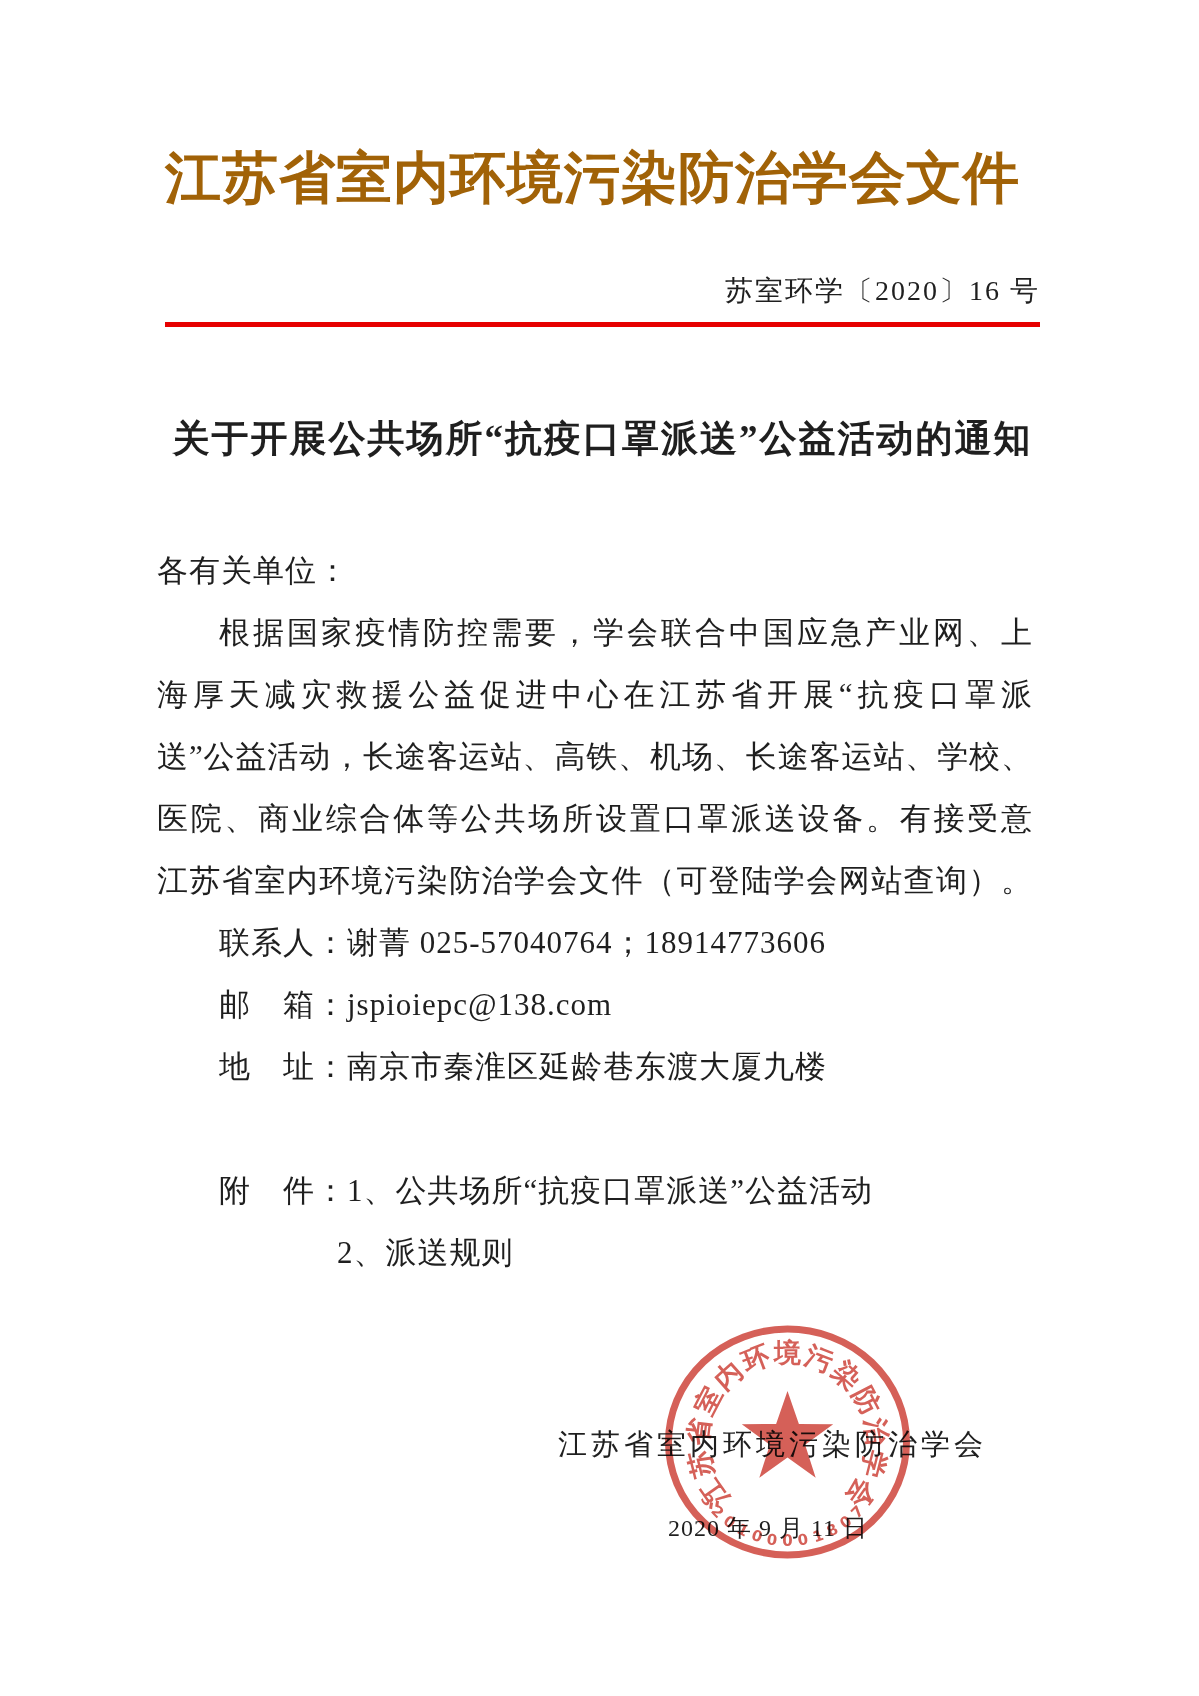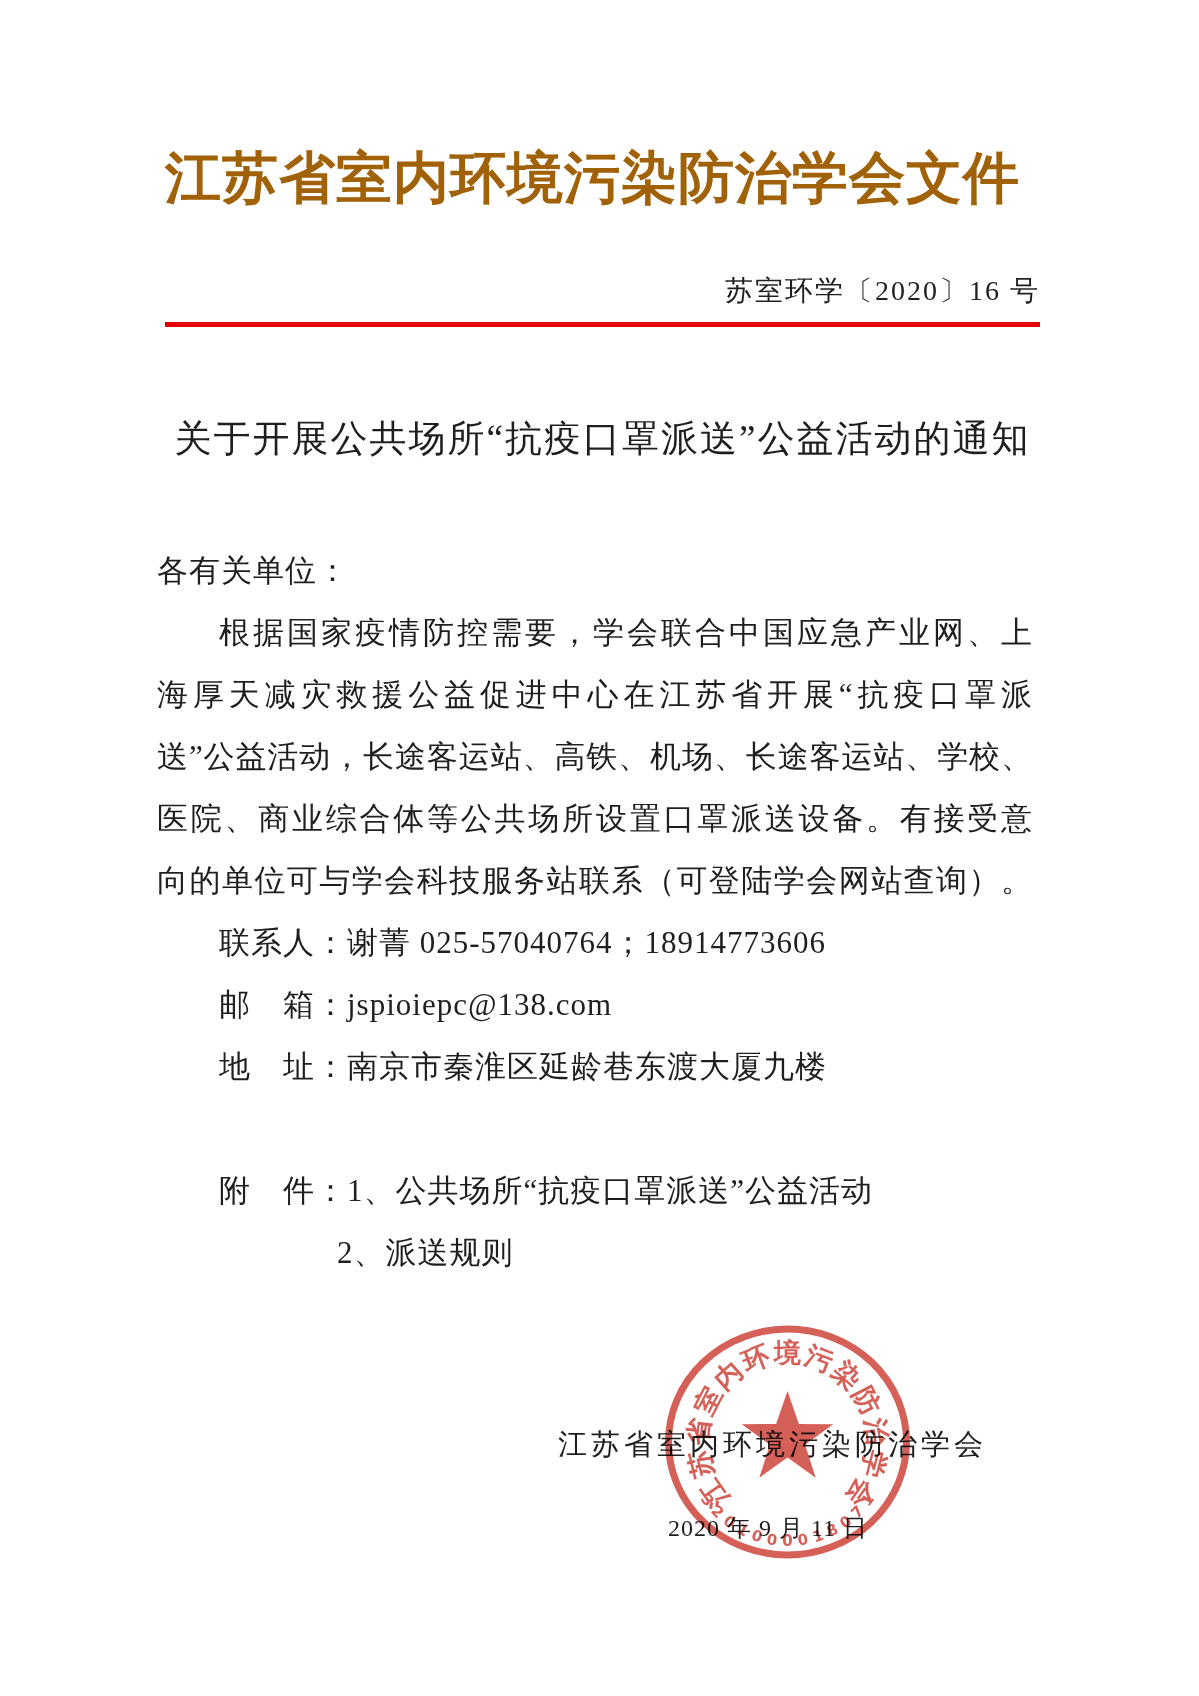--- a/index.html
+++ b/index.html
@@ -27,7 +27,7 @@
   }
   .doc-title{
     position:absolute;top:414px;left:162px;width:881px;
-    font-size:37px;font-weight:normal;letter-spacing:2px;
+    font-size:37px;font-weight:bold;letter-spacing:2px;
     text-align:center;white-space:nowrap;
   }
   .body-block{

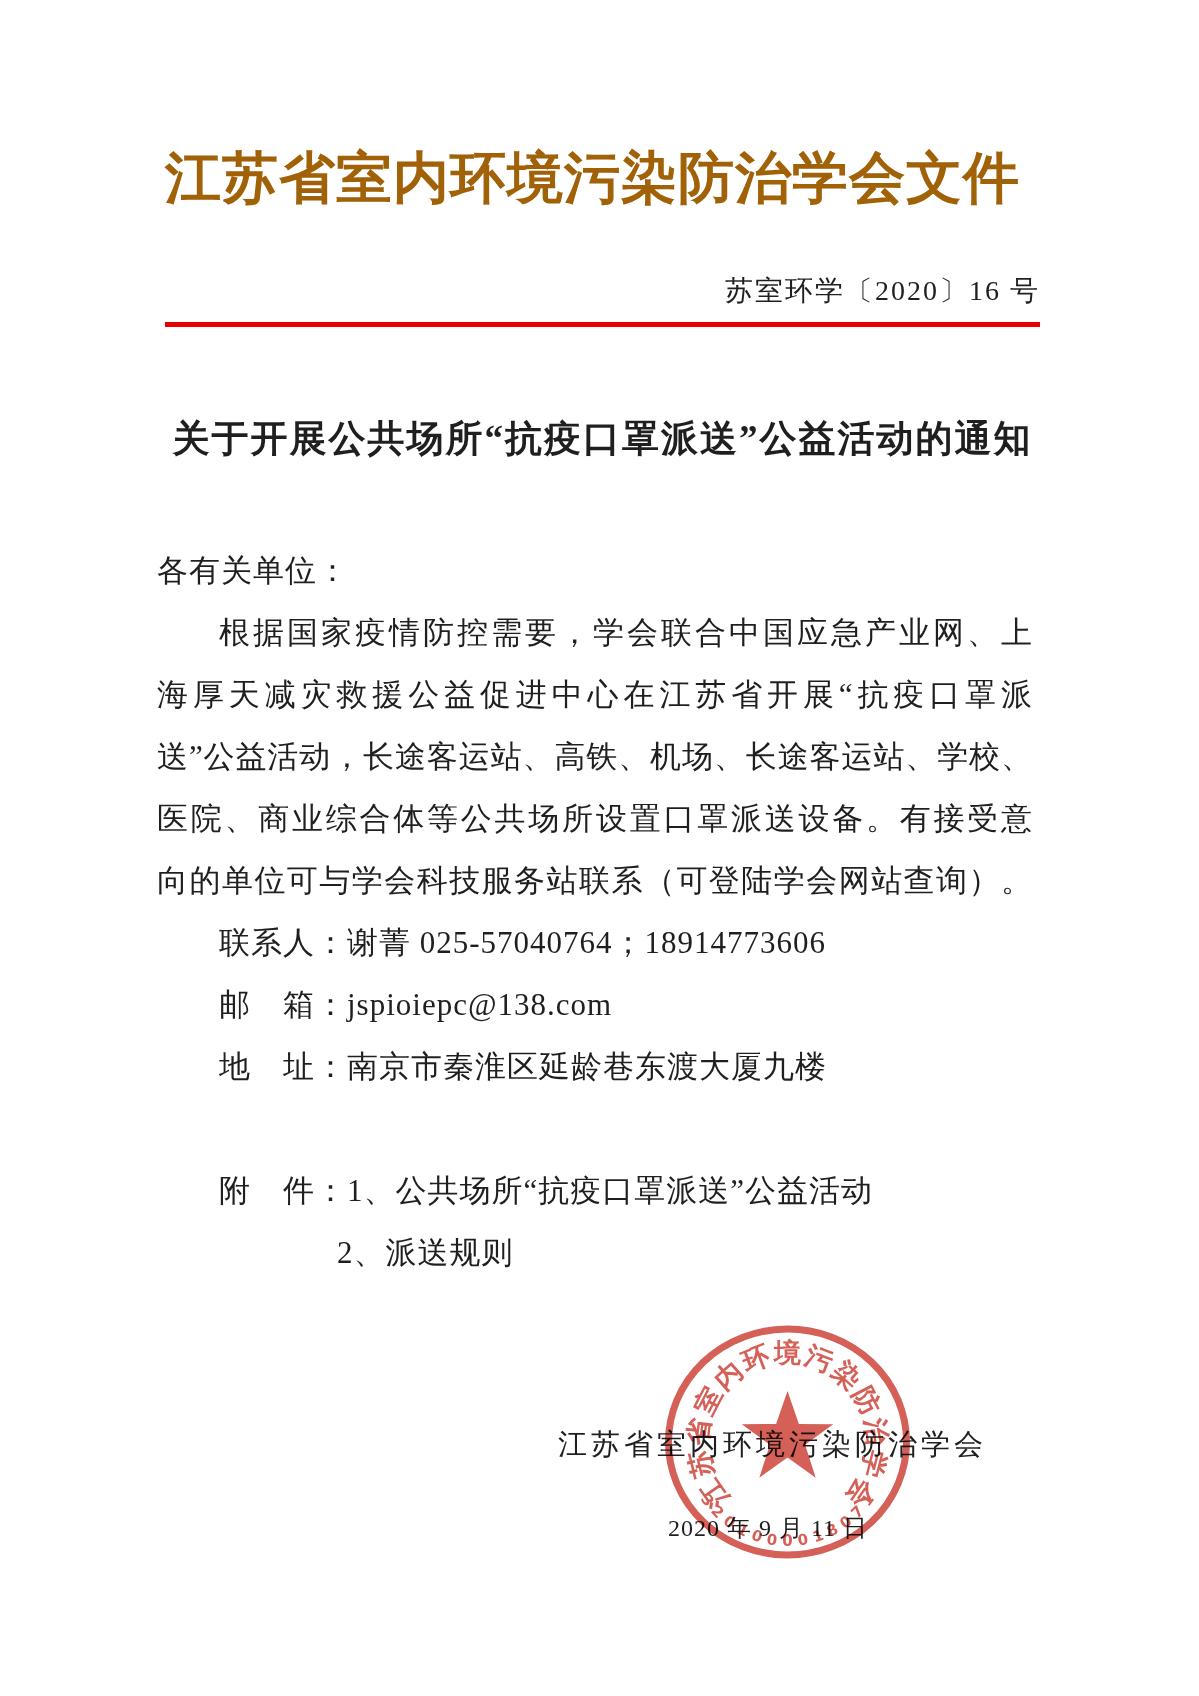--- a/index.html
+++ b/index.html
@@ -79,7 +79,7 @@
     <div class="bline just">海厚天减灾救援公益促进中心在江苏省开展“抗疫口罩派</div>
     <div class="bline just">送”公益活动，长途客运站、高铁、机场、长途客运站、学校、</div>
     <div class="bline just">医院、商业综合体等公共场所设置口罩派送设备。有接受意</div>
-    <div class="bline just">向的单位可与学会科技服务站联系（可登陆学会网站查询）。</div>
+    <div class="bline just">江苏省室内环境污染防治学会文件（可登陆学会网站查询）。</div>
     <div class="bline pad1">联系人：谢菁 025-57040764；18914773606</div>
     <div class="bline pad1">邮　箱：jspioiepc@138.com</div>
     <div class="bline pad1">地　址：南京市秦淮区延龄巷东渡大厦九楼</div>

